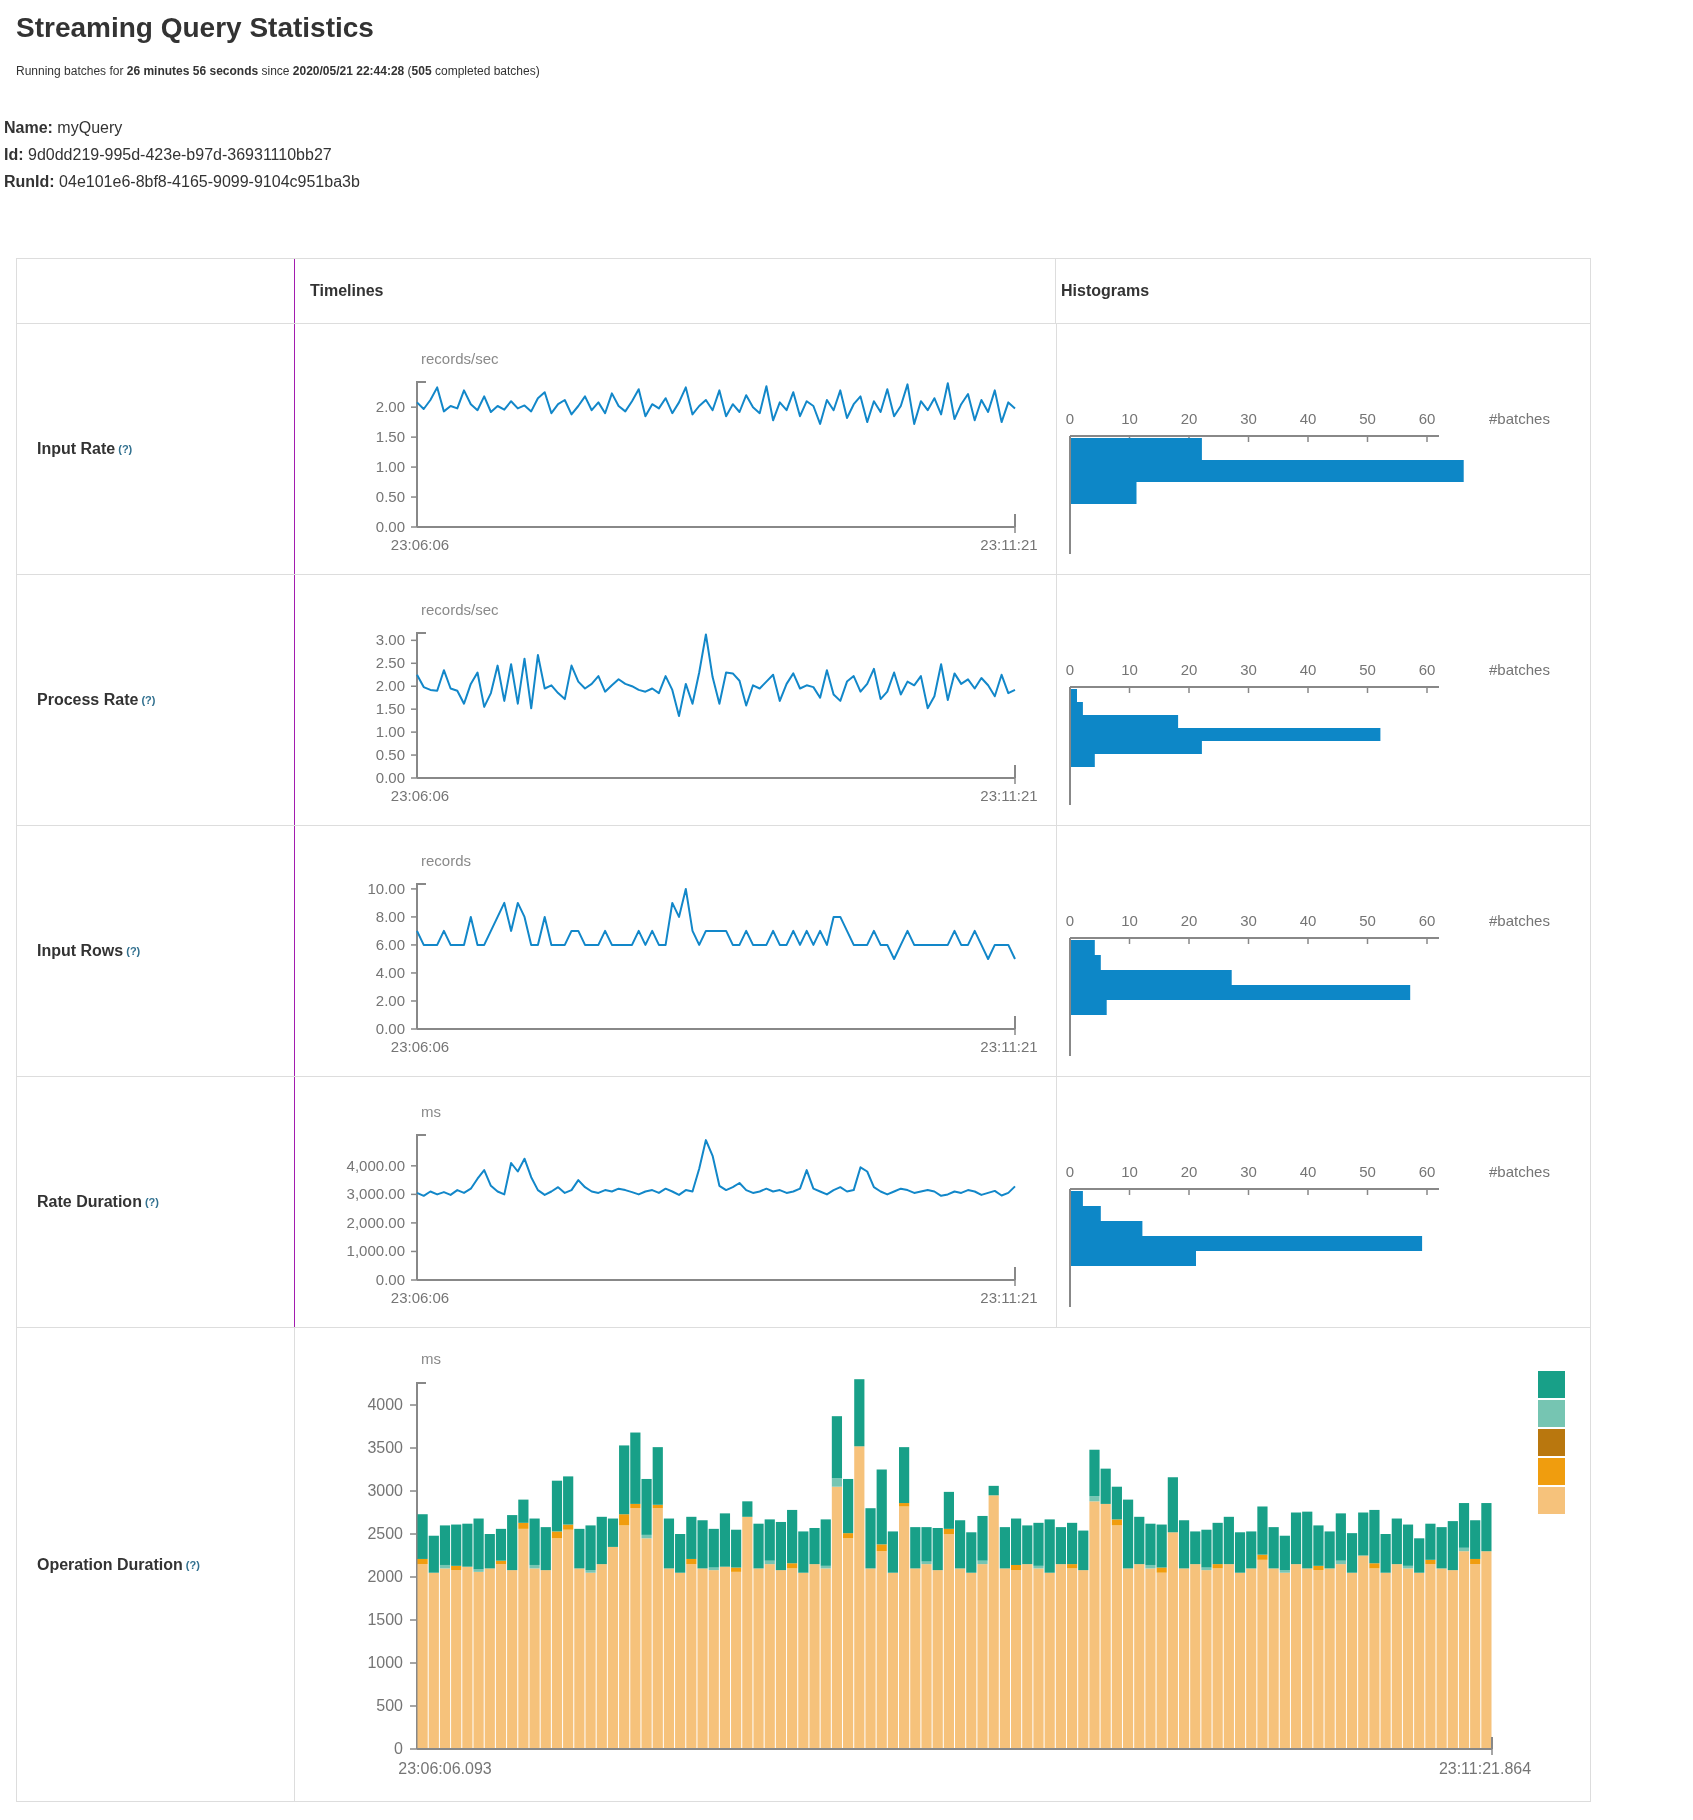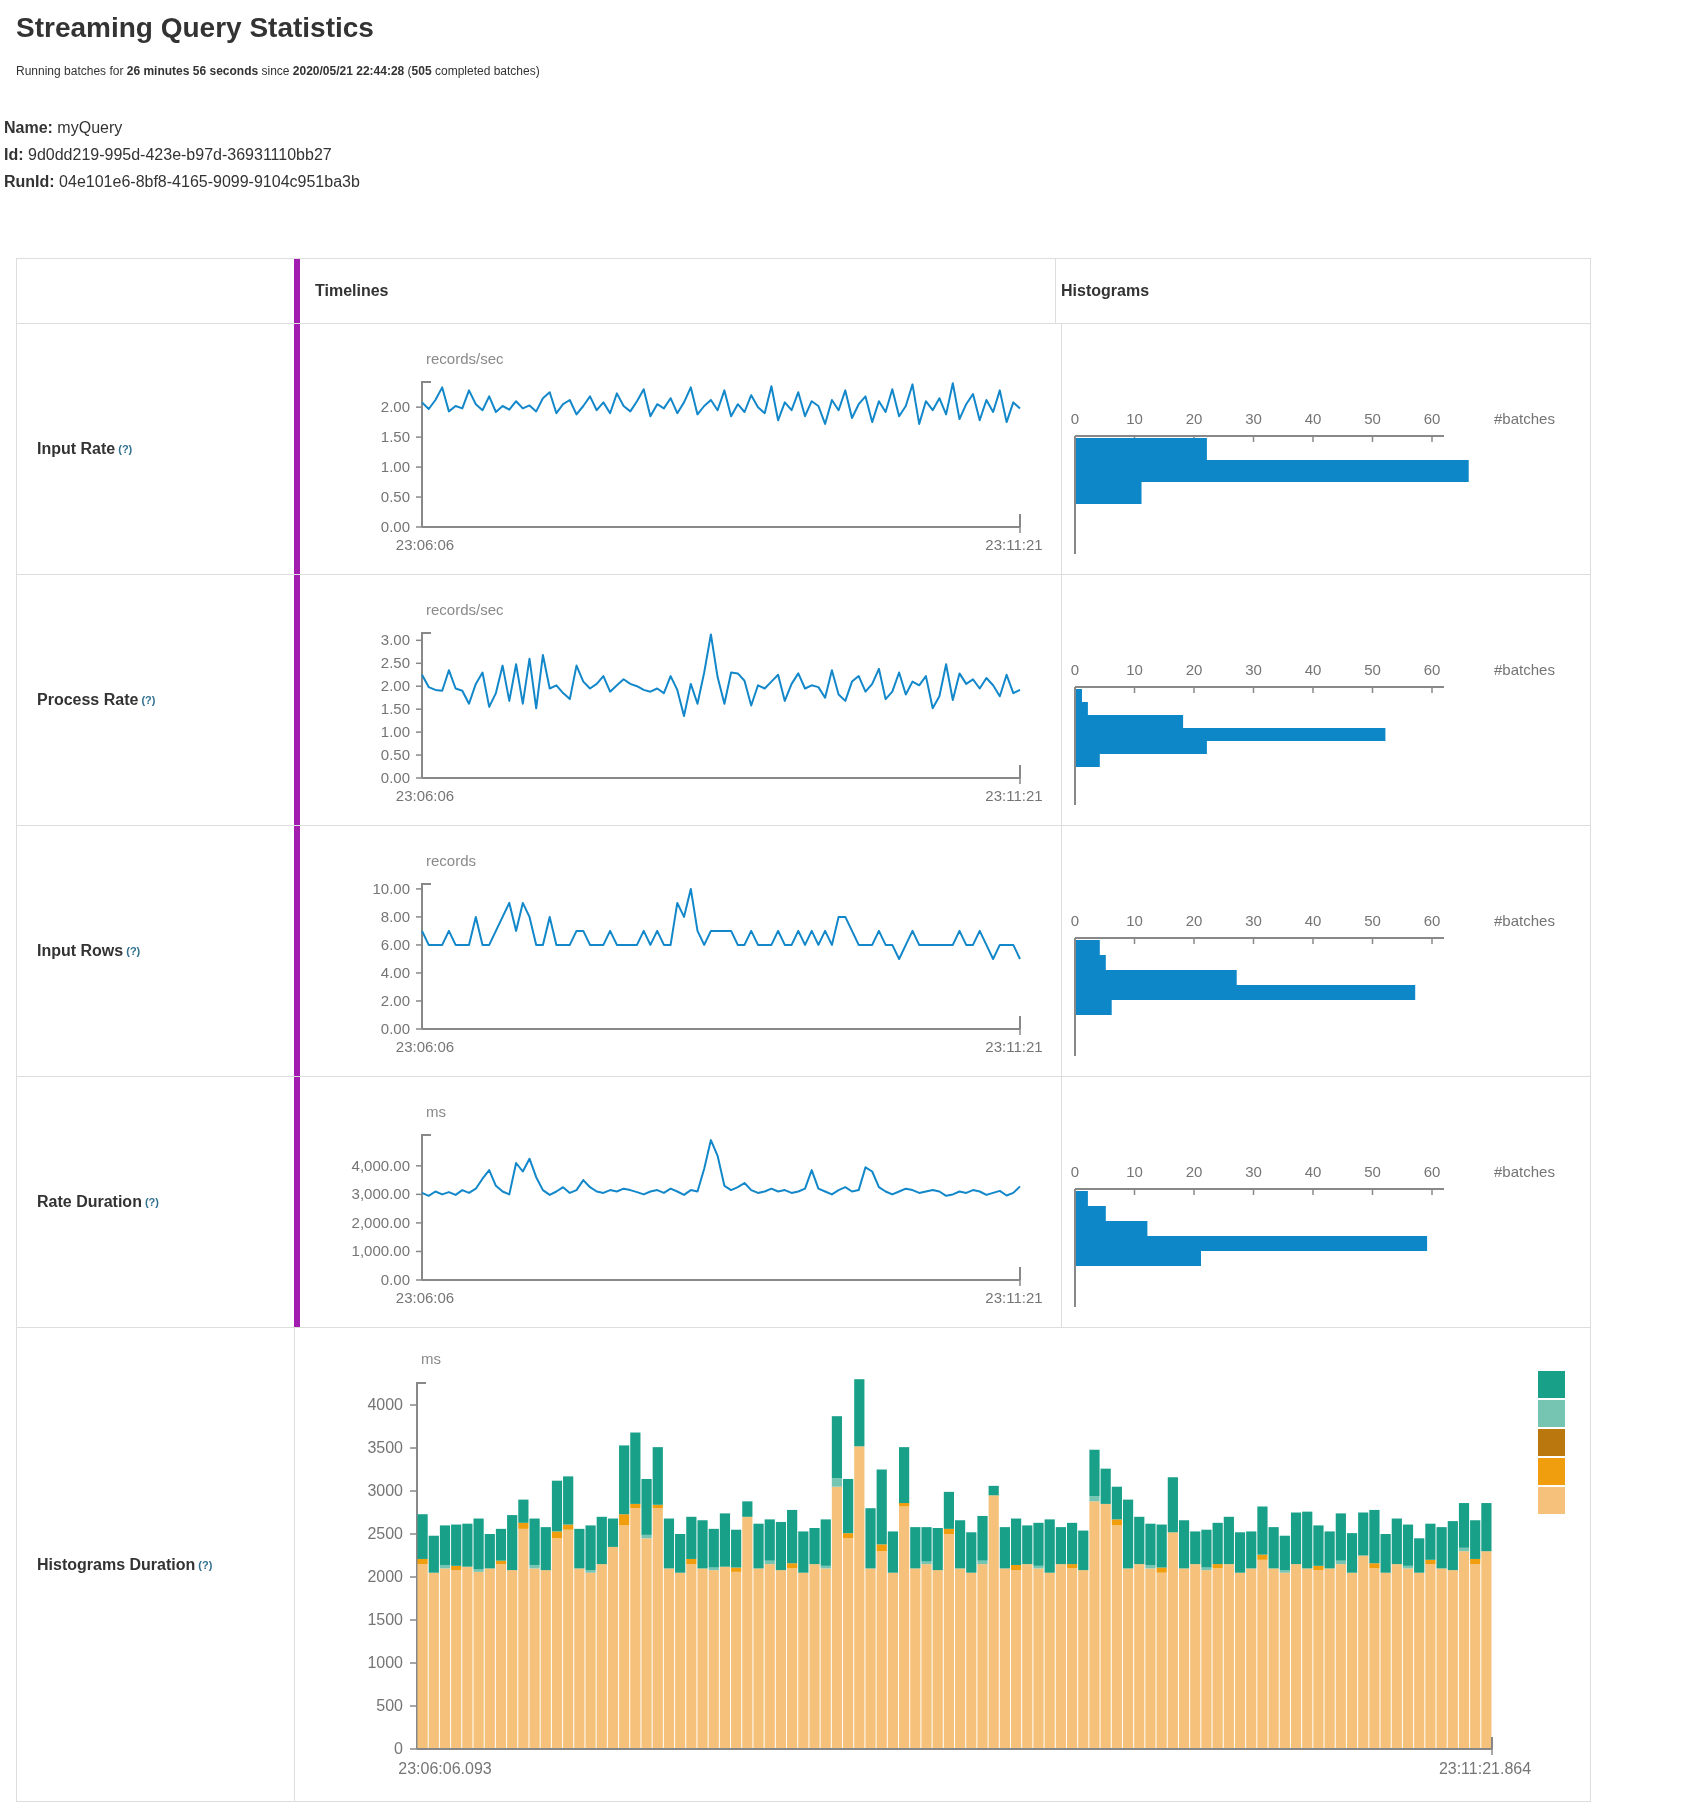--- a/index.html
+++ b/index.html
@@ -16,7 +16,7 @@
   .trow{display:flex;border-top:1px solid #ddd;}
   .trow:first-child{border-top:none;}
   .c1{width:277px;flex:0 0 277px;display:flex;align-items:center;padding-left:20px;box-sizing:border-box;font-weight:bold;font-size:16px;}
-  .c2{width:761px;flex:0 0 761px;border-left:6px solid #a21caf;position:relative;}
+  .c2{width:761px;flex:0 0 761px;border-left:1px solid #a21caf;position:relative;}
   .c3{flex:1 1 auto;border-left:1px solid #ddd;position:relative;}
   .cwide{width:1293px;flex:0 0 1293px;border-left:1px solid #ddd;position:relative;}
   .hrow{height:64px;}

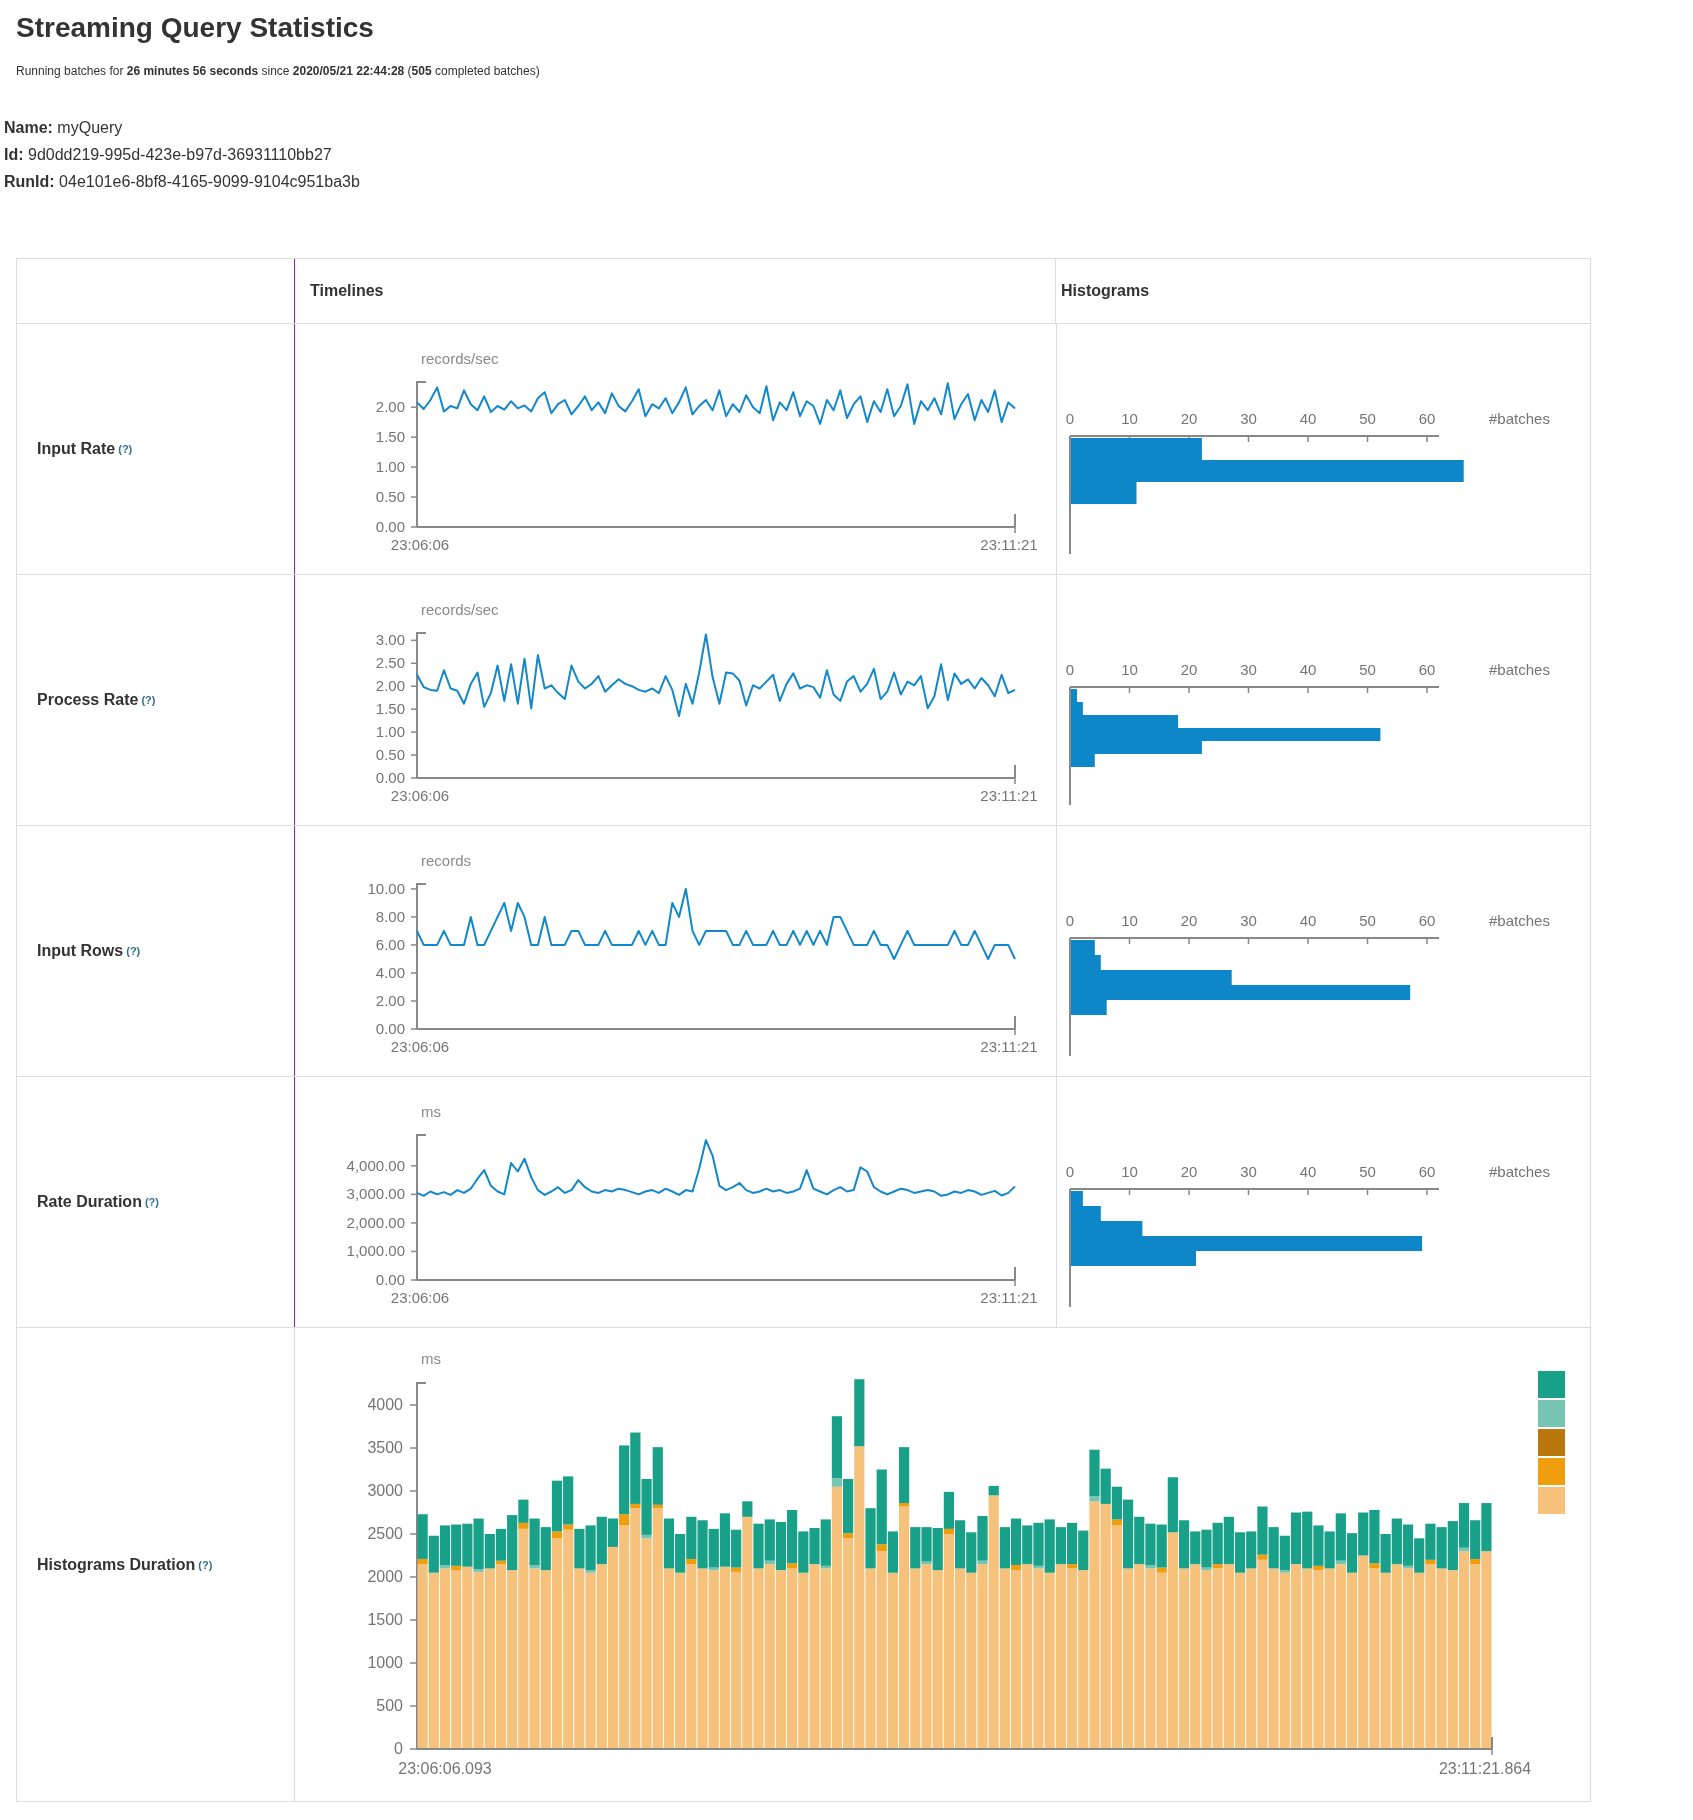--- a/index.html
+++ b/index.html
@@ -281,7 +281,7 @@
 
   <div class="trow orow">
     <div class="c1">
-        <span>Histograms Duration</span>
+        <span>Operation Duration</span>
         <sup class="help">(?)</sup>
       </div>
     <div class="cwide">

